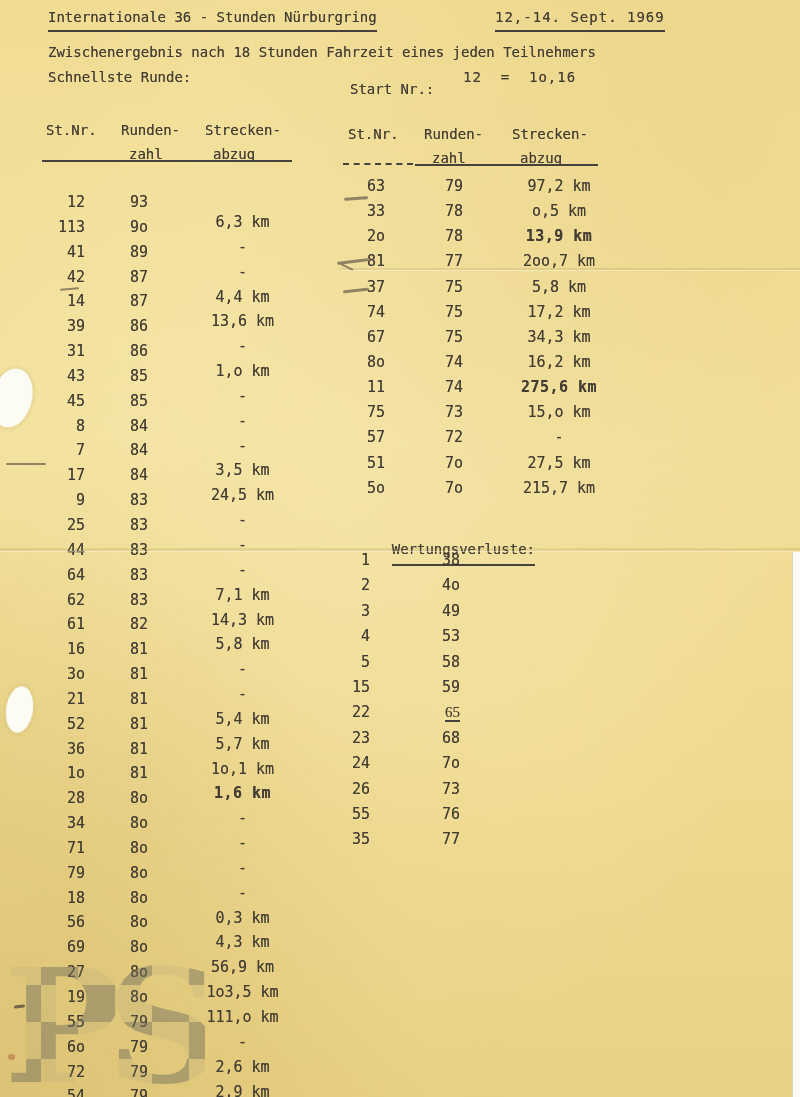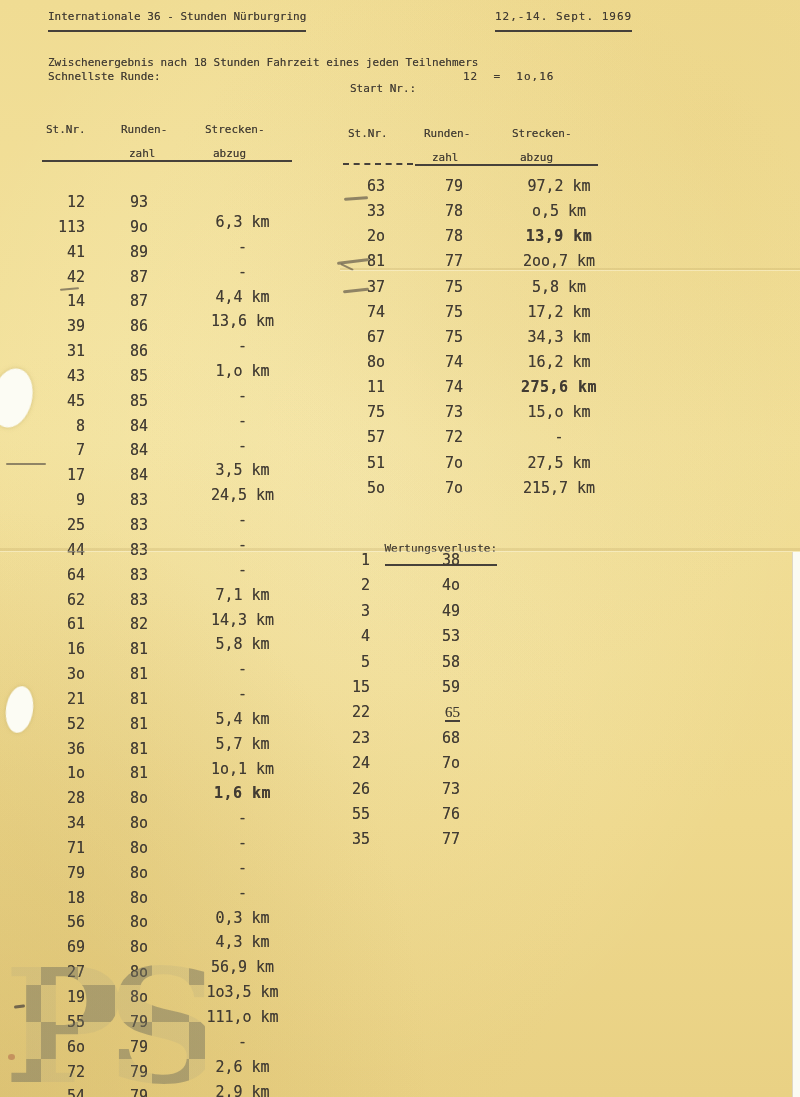--- a/index.html
+++ b/index.html
@@ -17,7 +17,7 @@
       radial-gradient(ellipse at 45% 45%, rgba(255,250,215,.28), transparent 70%),
       linear-gradient(180deg,#f0dc93 0%,#f3e29d 40%,#eed88c 75%,#e9d184 100%);
   }
-  .t{position:absolute;white-space:pre;font-size:11px;line-height:18px;
+  .t{position:absolute;white-space:pre;font-size:14px;line-height:18px;
      text-shadow:0 0 .6px rgba(66,60,51,.65);}
   .title-underline{border-bottom:2px solid #45403a;padding-bottom:4px;}
   

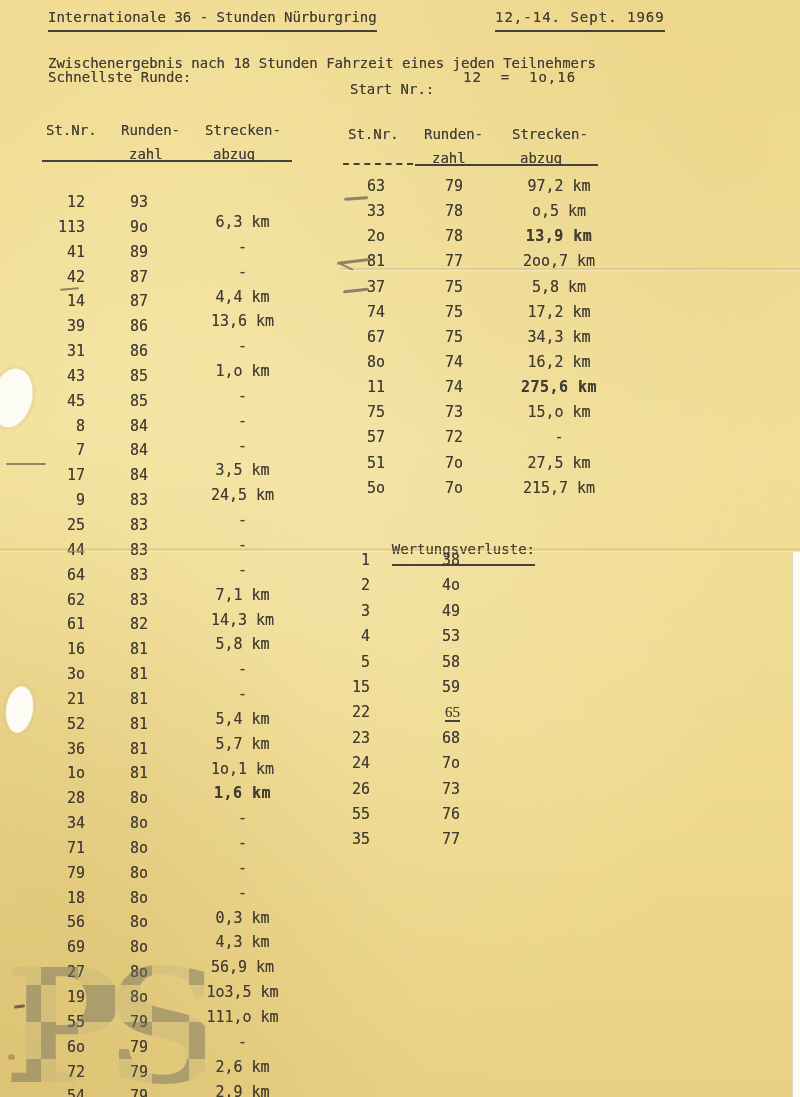--- a/index.html
+++ b/index.html
@@ -62,7 +62,7 @@
 
   <div class="t title-underline" style="left:48px;top:8px;">Internationale 36 - Stunden Nürburgring</div>
   <div class="t title-underline" style="left:495px;top:8px;letter-spacing:1px;">12,-14. Sept. 1969</div>
-  <div class="t" style="left:48px;top:54px;">Zwischenergebnis nach 18 Stunden Fahrzeit eines jeden Teilnehmers</div>
+  <div class="t" style="left:48px;top:43px;">Zwischenergebnis nach 18 Stunden Fahrzeit eines jeden Teilnehmers</div>
   <div class="t" style="left:48px;top:68px;">Schnellste Runde:</div>
   <div class="t" style="left:350px;top:80px;">Start Nr.:</div>
   <div class="t" style="left:463px;top:68px;letter-spacing:1px;">12  =  1o,16</div>

